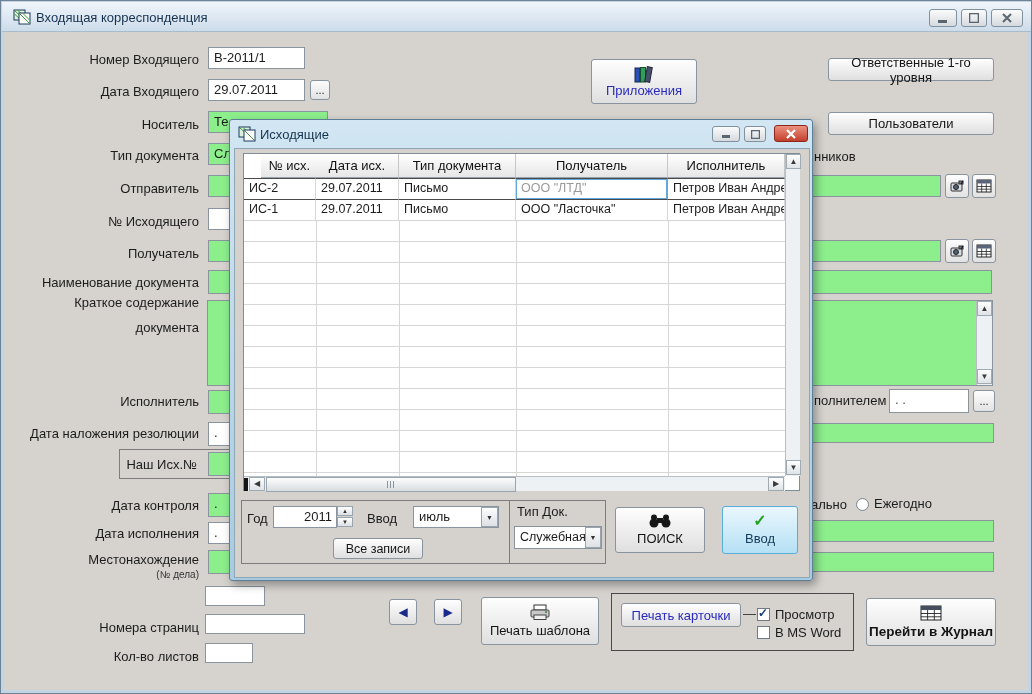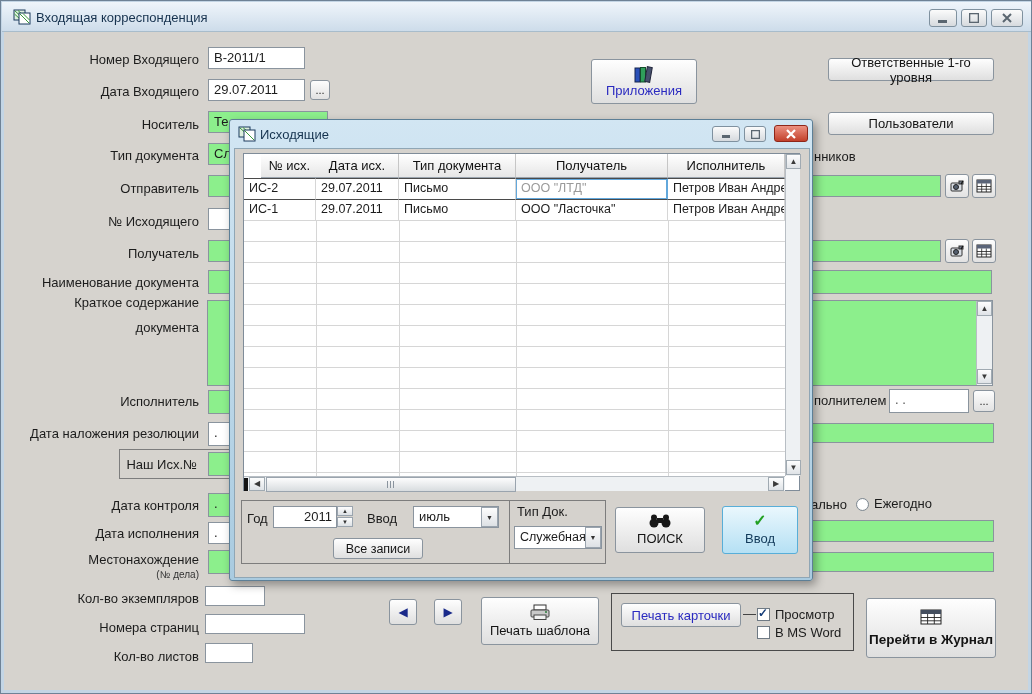--- a/index.html
+++ b/index.html
@@ -92,7 +92,6 @@
   <div class="lbl" style="top:525px">Дата исполнения</div>
   <div class="lbl" style="top:551px">Местонахождение</div>
   <div class="lbl sub" style="top:566px">(№ дела)</div>
-  <div class="lbl" style="top:590px">Кол-во экземпляров</div>
   <div class="lbl" style="top:619px">Номера страниц</div>
   <div class="lbl" style="top:648px">Кол-во листов</div>
 

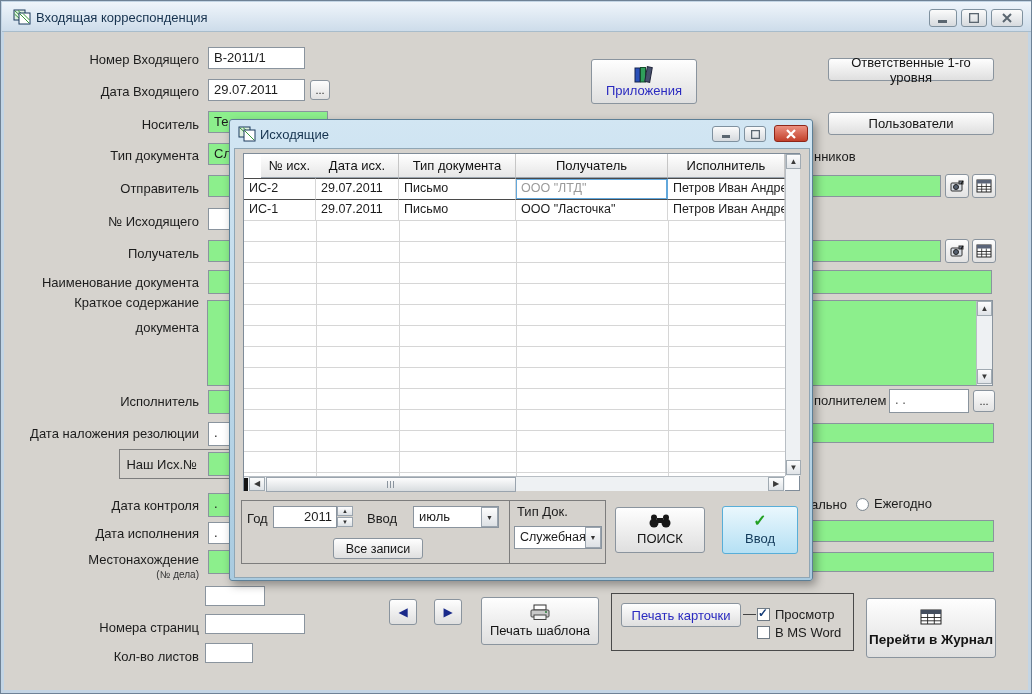--- a/index.html
+++ b/index.html
@@ -227,7 +227,7 @@
   <div class="cb" style="left:756px;top:625px"></div>
   <div class="txt" style="left:774px;top:624px">В MS Word</div>
 
-  <div class="btn col" style="left:865px;top:597px;width:130px;height:60px;font-weight:bold;font-size:13.5px">
+  <div class="btn col" style="left:865px;top:597px;width:130px;height:48px;font-weight:bold;font-size:13.5px">
     <span>
         <svg width="22" height="16" viewBox="0 0 22 16">
           <rect x="1" y="1" width="20" height="14" fill="#fff" stroke="#222"></rect>

